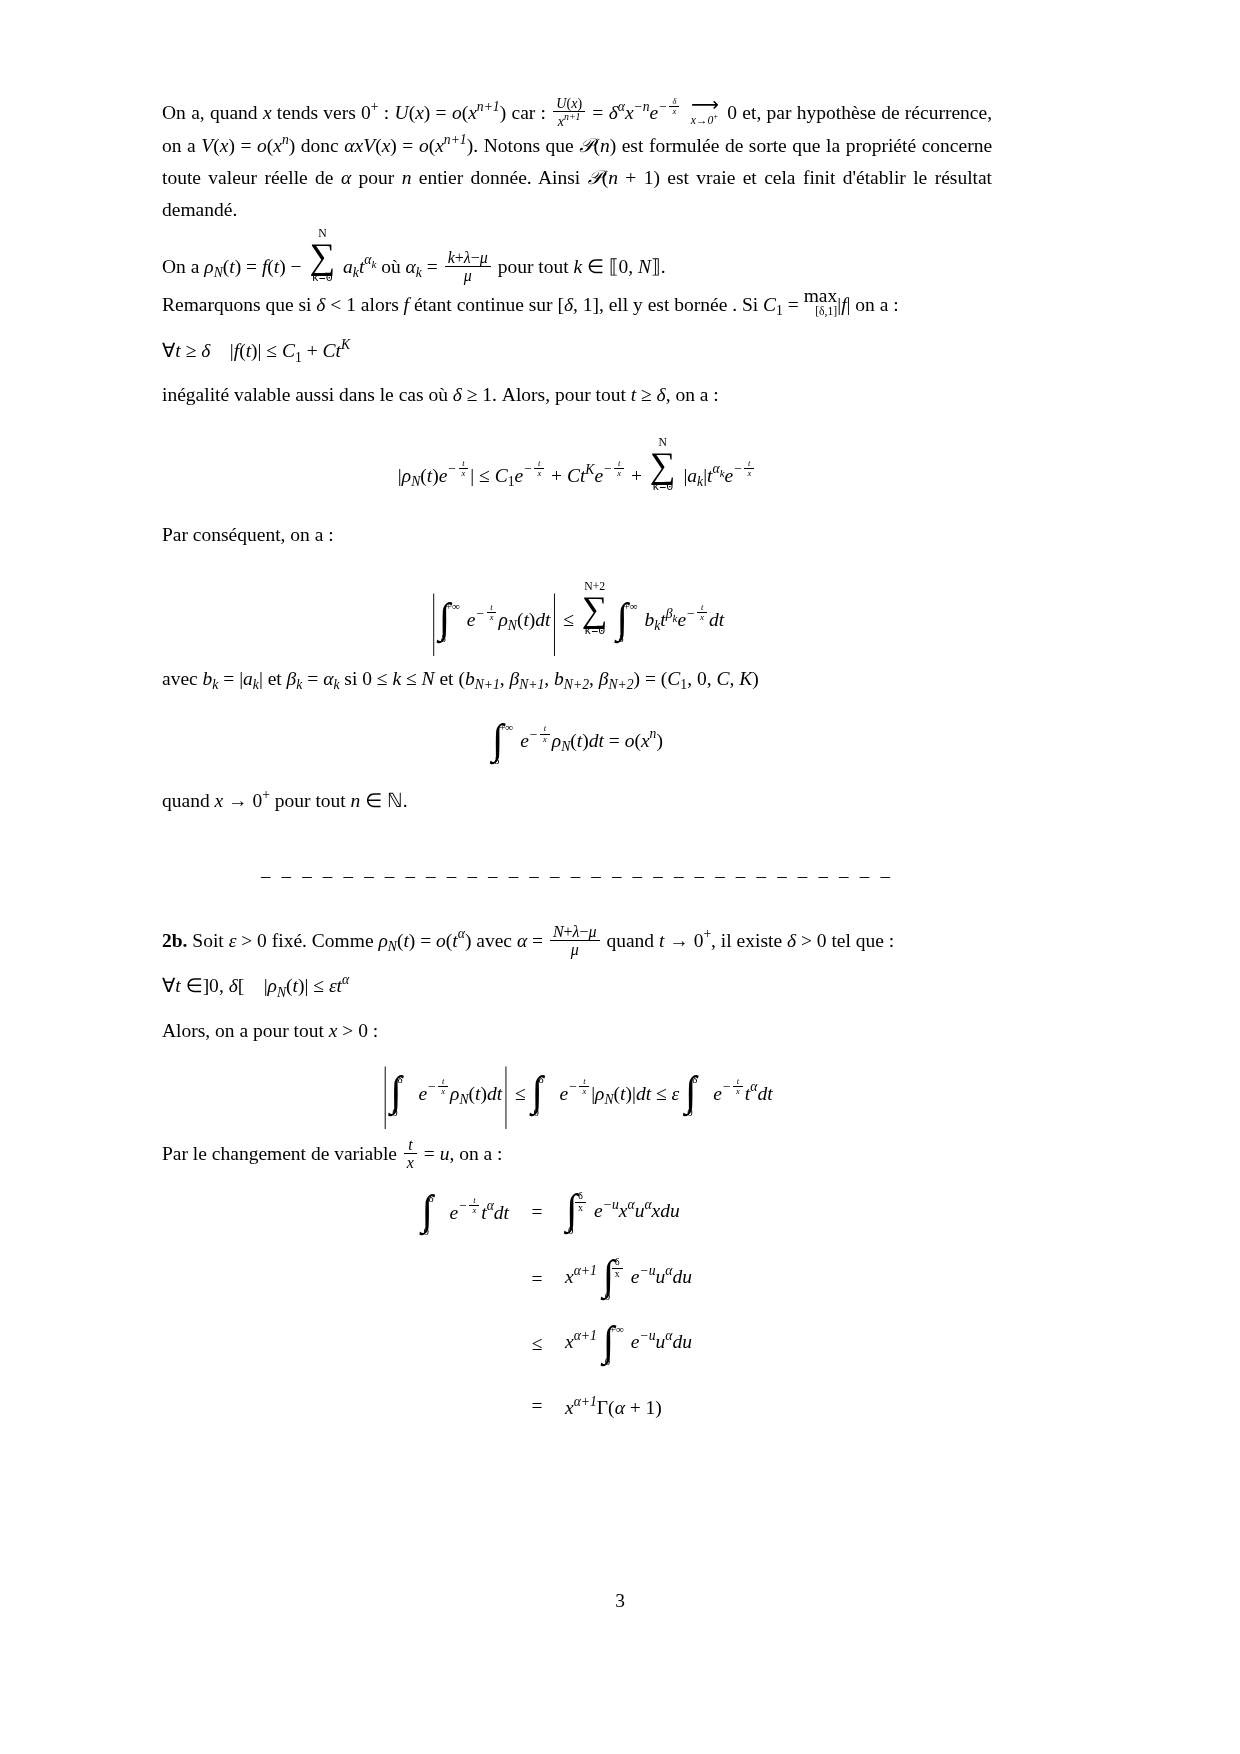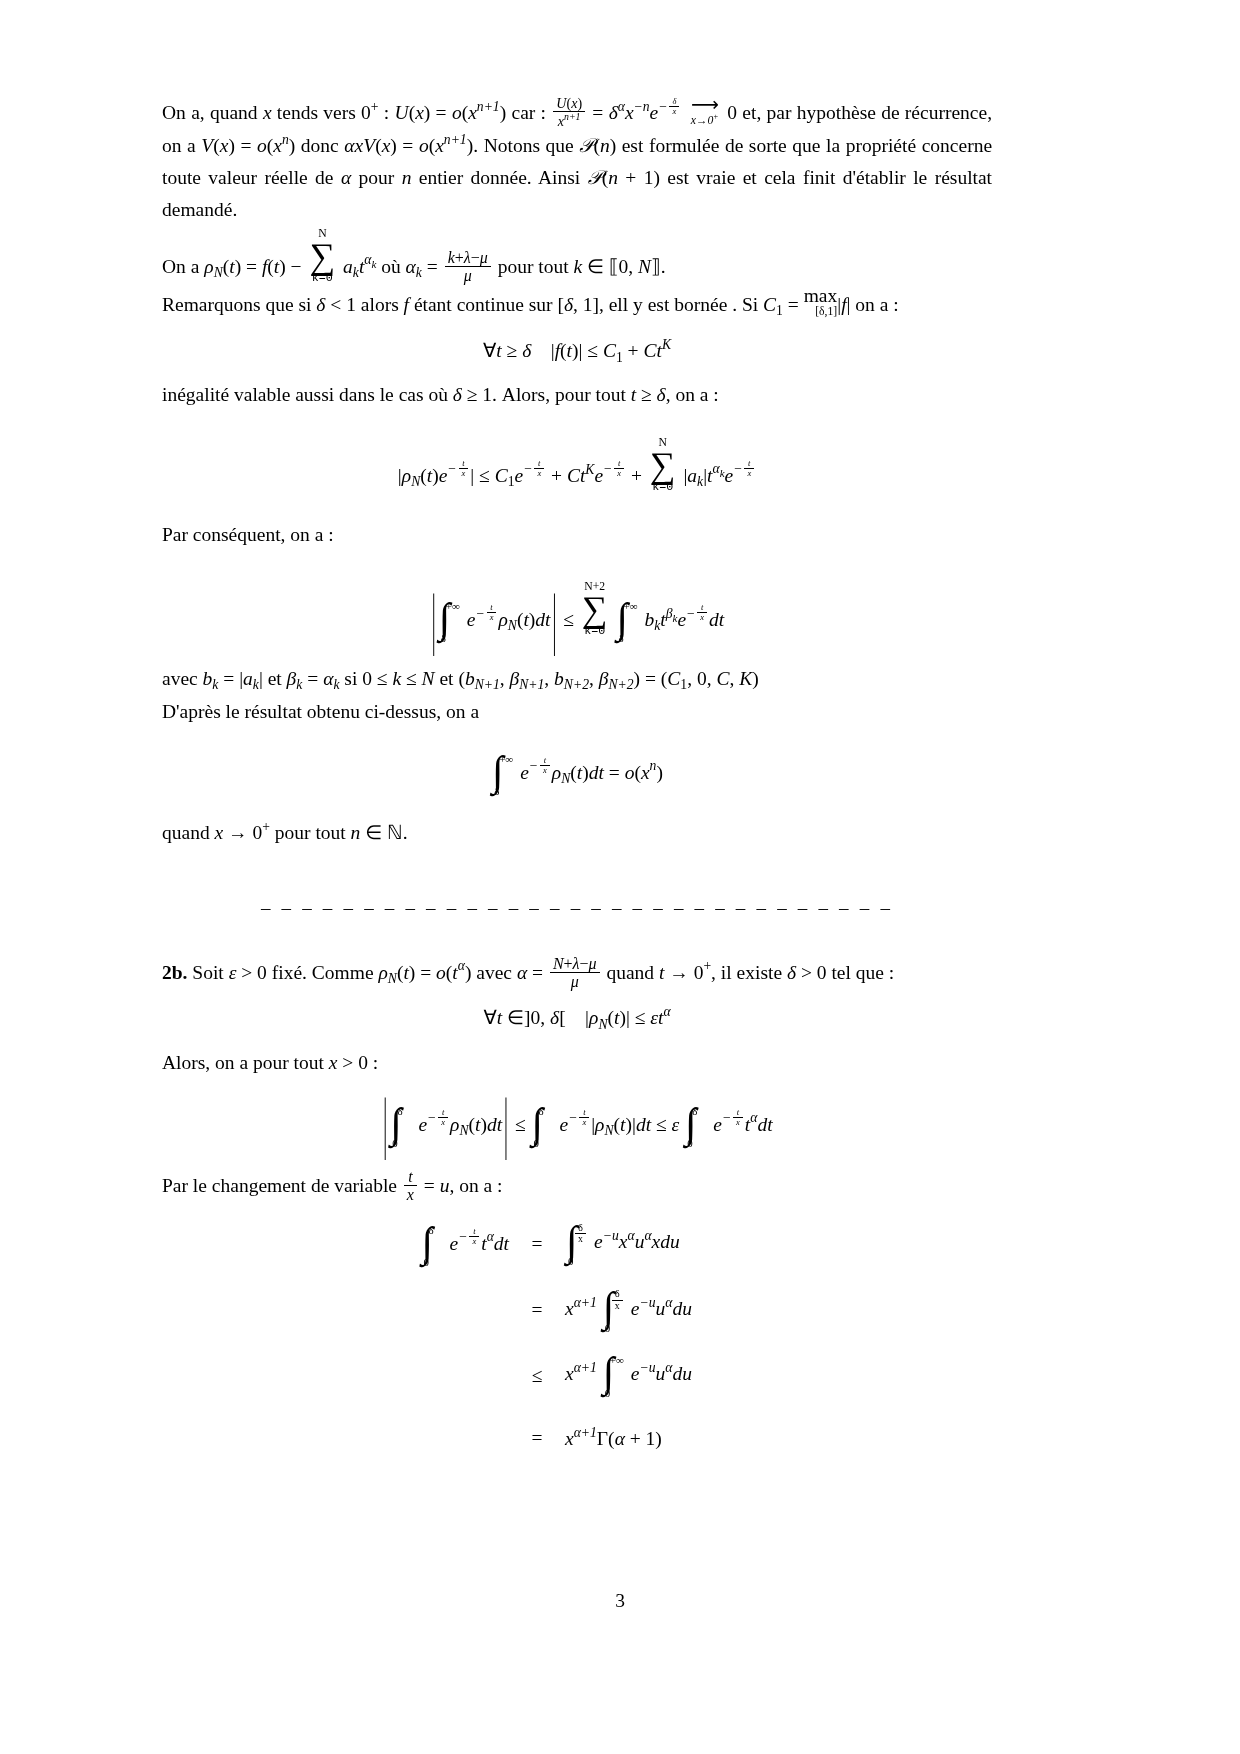--- a/index.html
+++ b/index.html
@@ -30,7 +30,6 @@
   .para.first { text-indent: 0; }
   .tight { margin-bottom: 0; }
   .mathline {
-    text-align: center;
     font-size: 19.5px;
     margin: 14px 0 14px 0;
   }

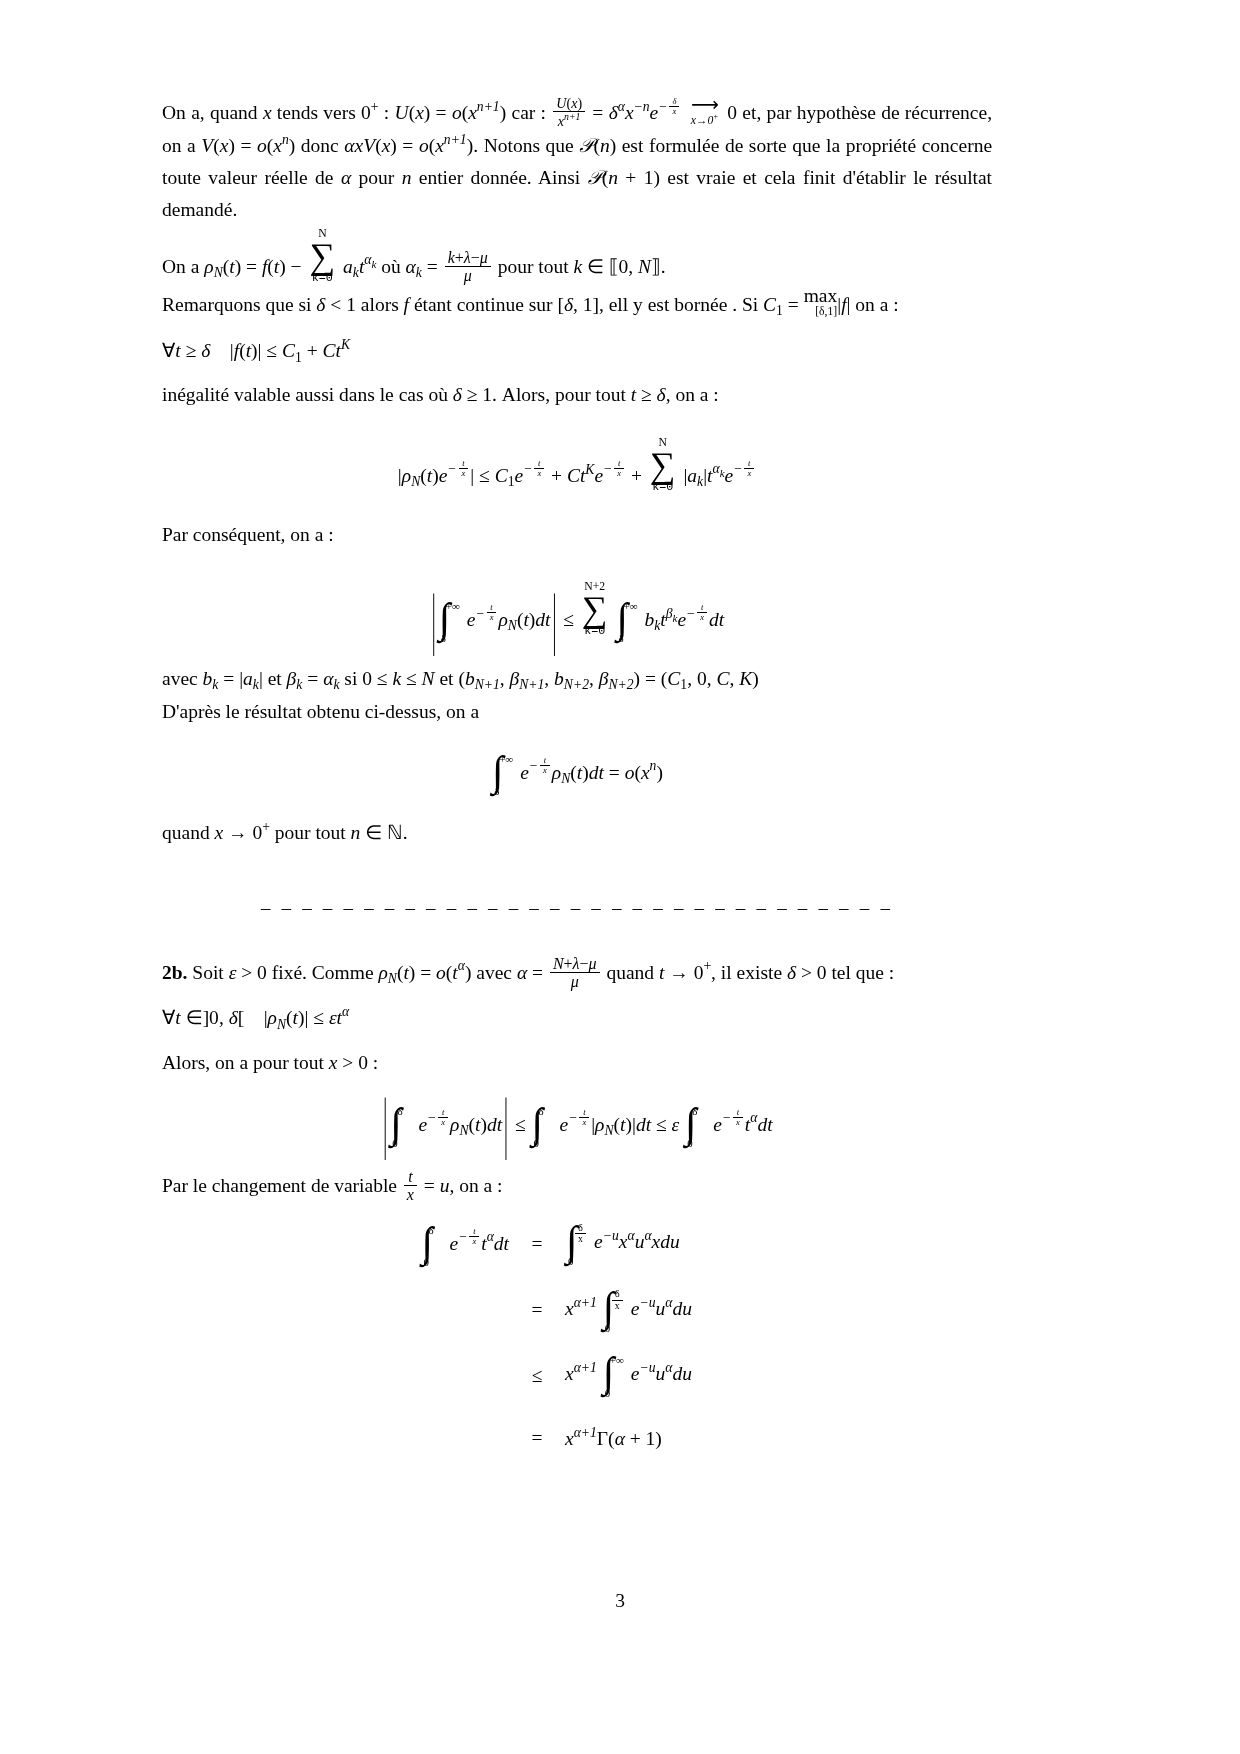--- a/index.html
+++ b/index.html
@@ -226,7 +226,6 @@
     <span>et</span>
     (<span class="m">b</span><sub class="si">N+1</sub>, <span class="m">β</span><sub class="si">N+1</sub>, <span class="m">b</span><sub class="si">N+2</sub>, <span class="m">β</span><sub class="si">N+2</sub>) = (<span class="m">C</span><sub class="s">1</sub>, 0, <span class="m">C</span>, <span class="m">K</span>)
   </p>
-  <p class="para">D'après le résultat obtenu ci-dessus, on a</p>
 
   <div class="bigmath" style="margin-top:28px;">
     <span class="intop"><span class="isym">∫</span><span class="ilim">+∞</span><span class="ilow">δ</span></span>&nbsp;&nbsp;

